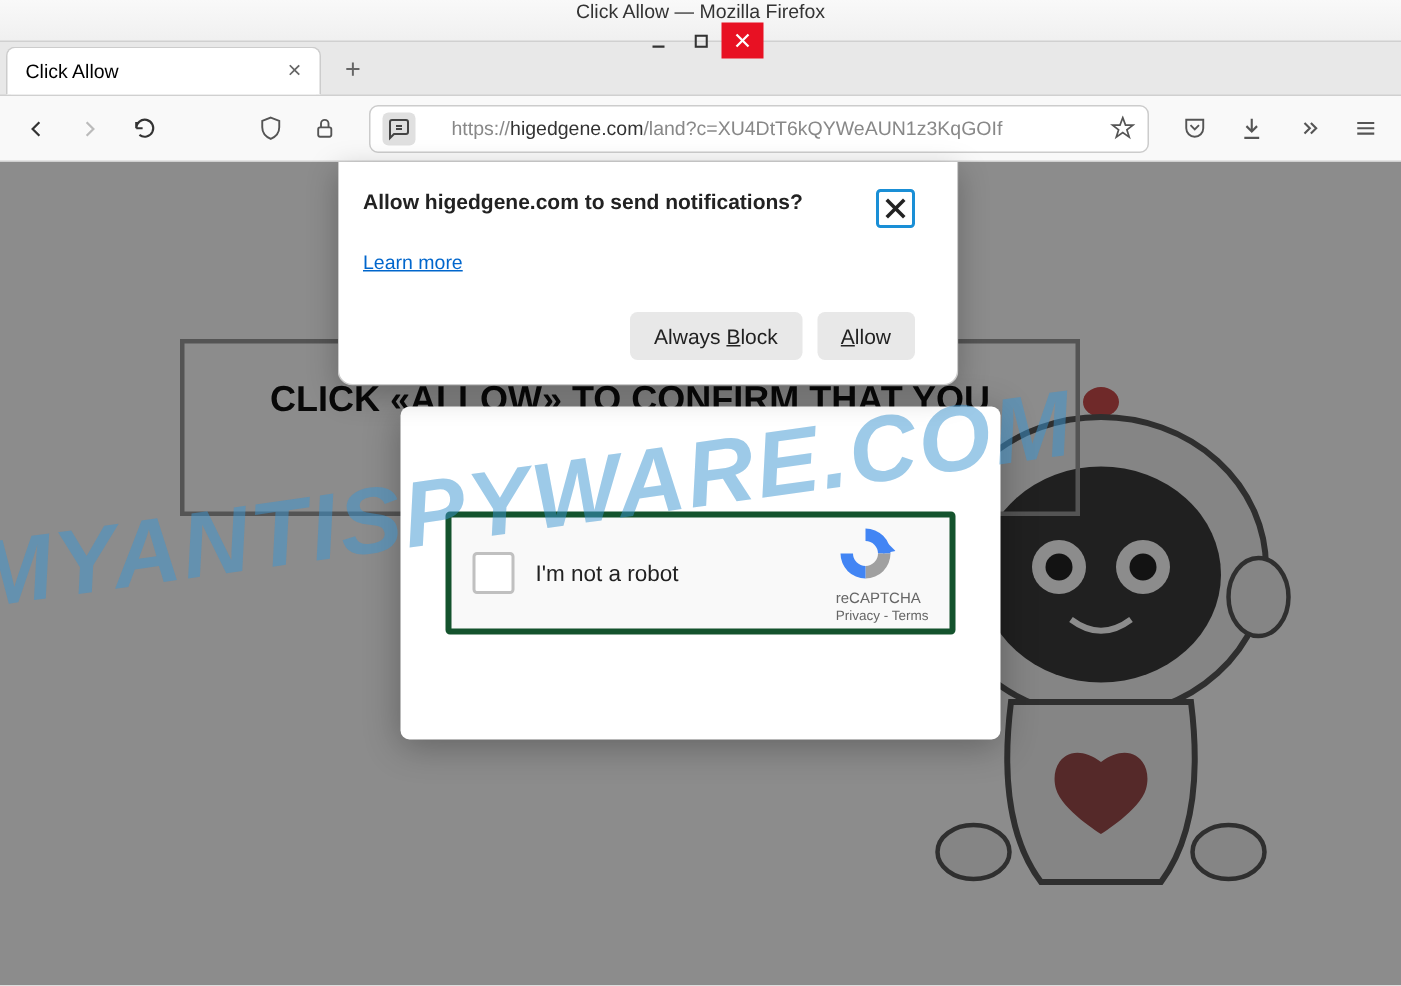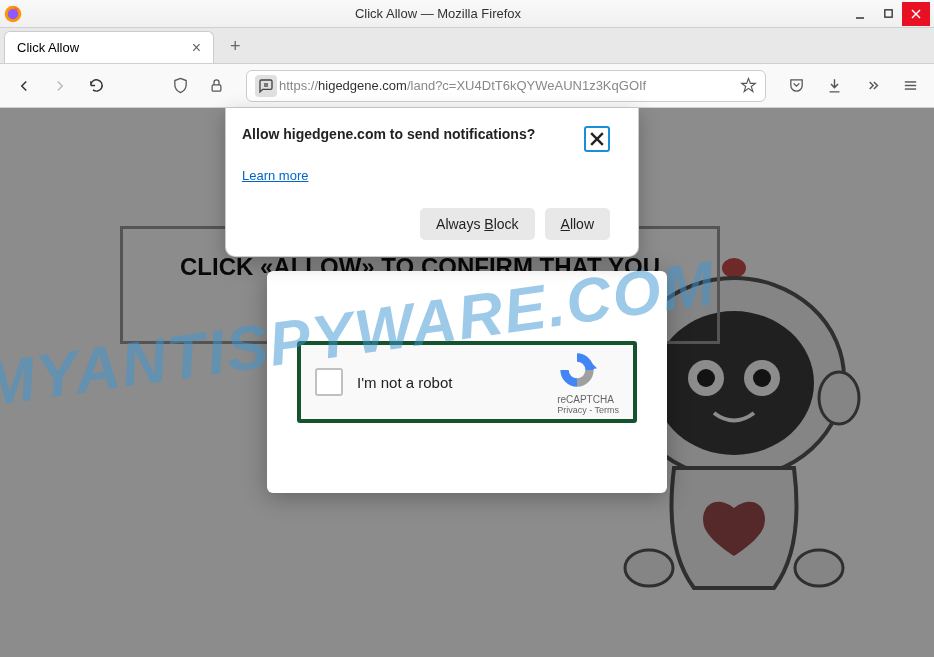--- a/index.html
+++ b/index.html
@@ -23,6 +23,7 @@
       align-items: center;
       padding: 0 4px;
       position: relative;
+      flex-direction: column;
     }
     .firefox-icon {
       width: 18px;

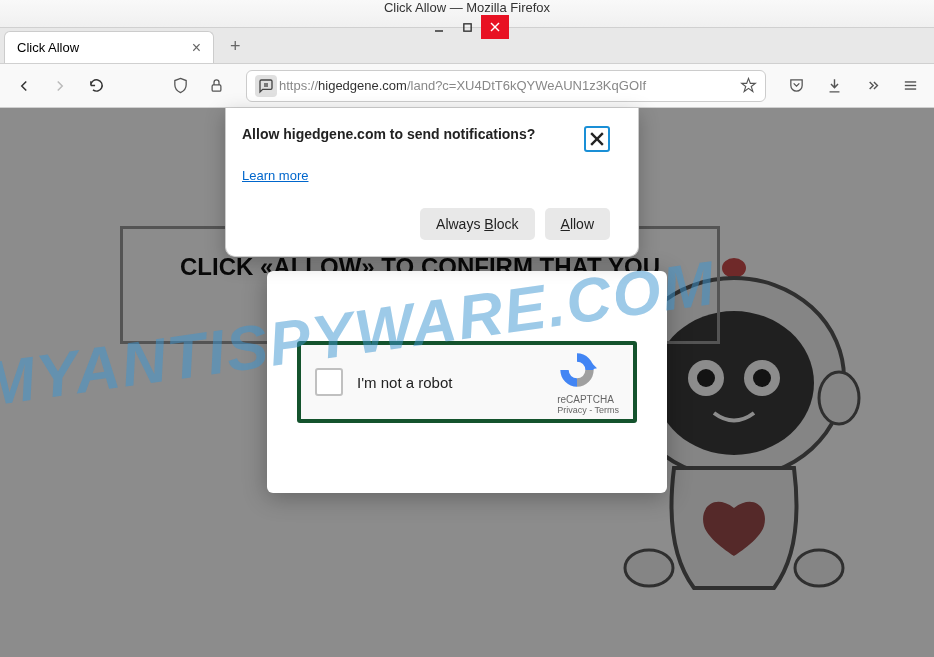--- a/index.html
+++ b/index.html
@@ -117,7 +117,7 @@
       display: flex;
       align-items: center;
       padding: 0 8px;
-      gap: 2px;
+      gap: 24px;
       font-size: 13px;
       margin: 0 8px;
       max-width: 560px;

